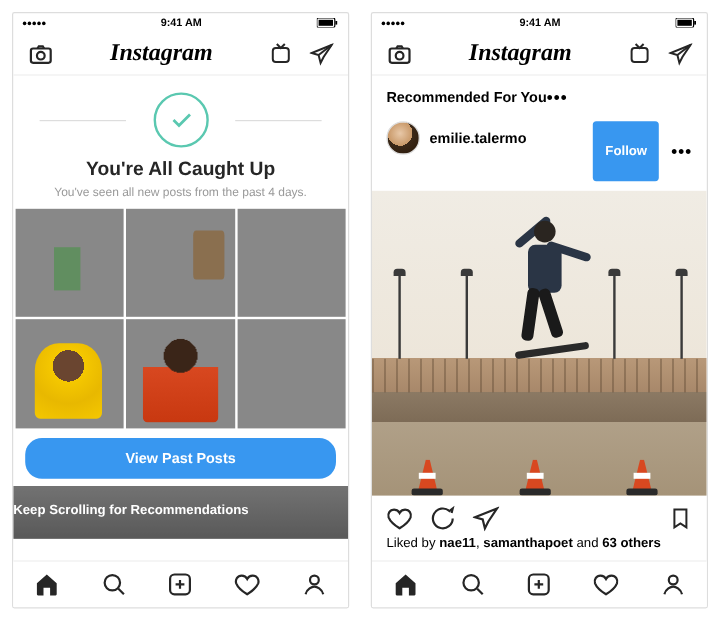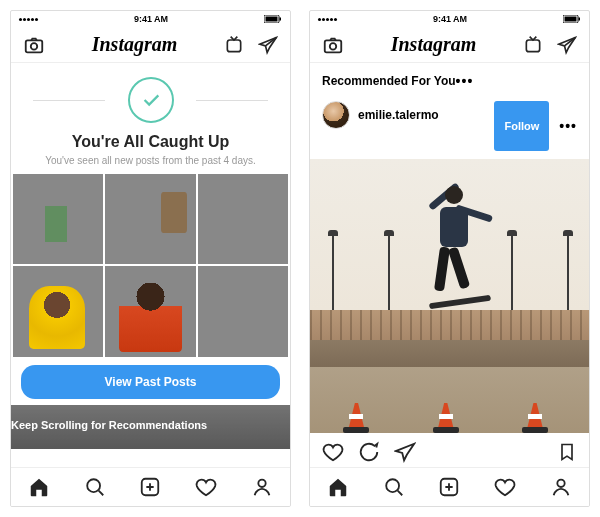--- a/index.html
+++ b/index.html
@@ -281,6 +281,9 @@
           </svg>
         </span>
     </div>
+    <div class="likes">
+      <span>Liked by </span><b>nae11</b><span>, </span><b>samanthapoet</b><span> and </span><b>63 others</b>
+    </div>
   </div>
   <div class="tabbar">
     <span>

